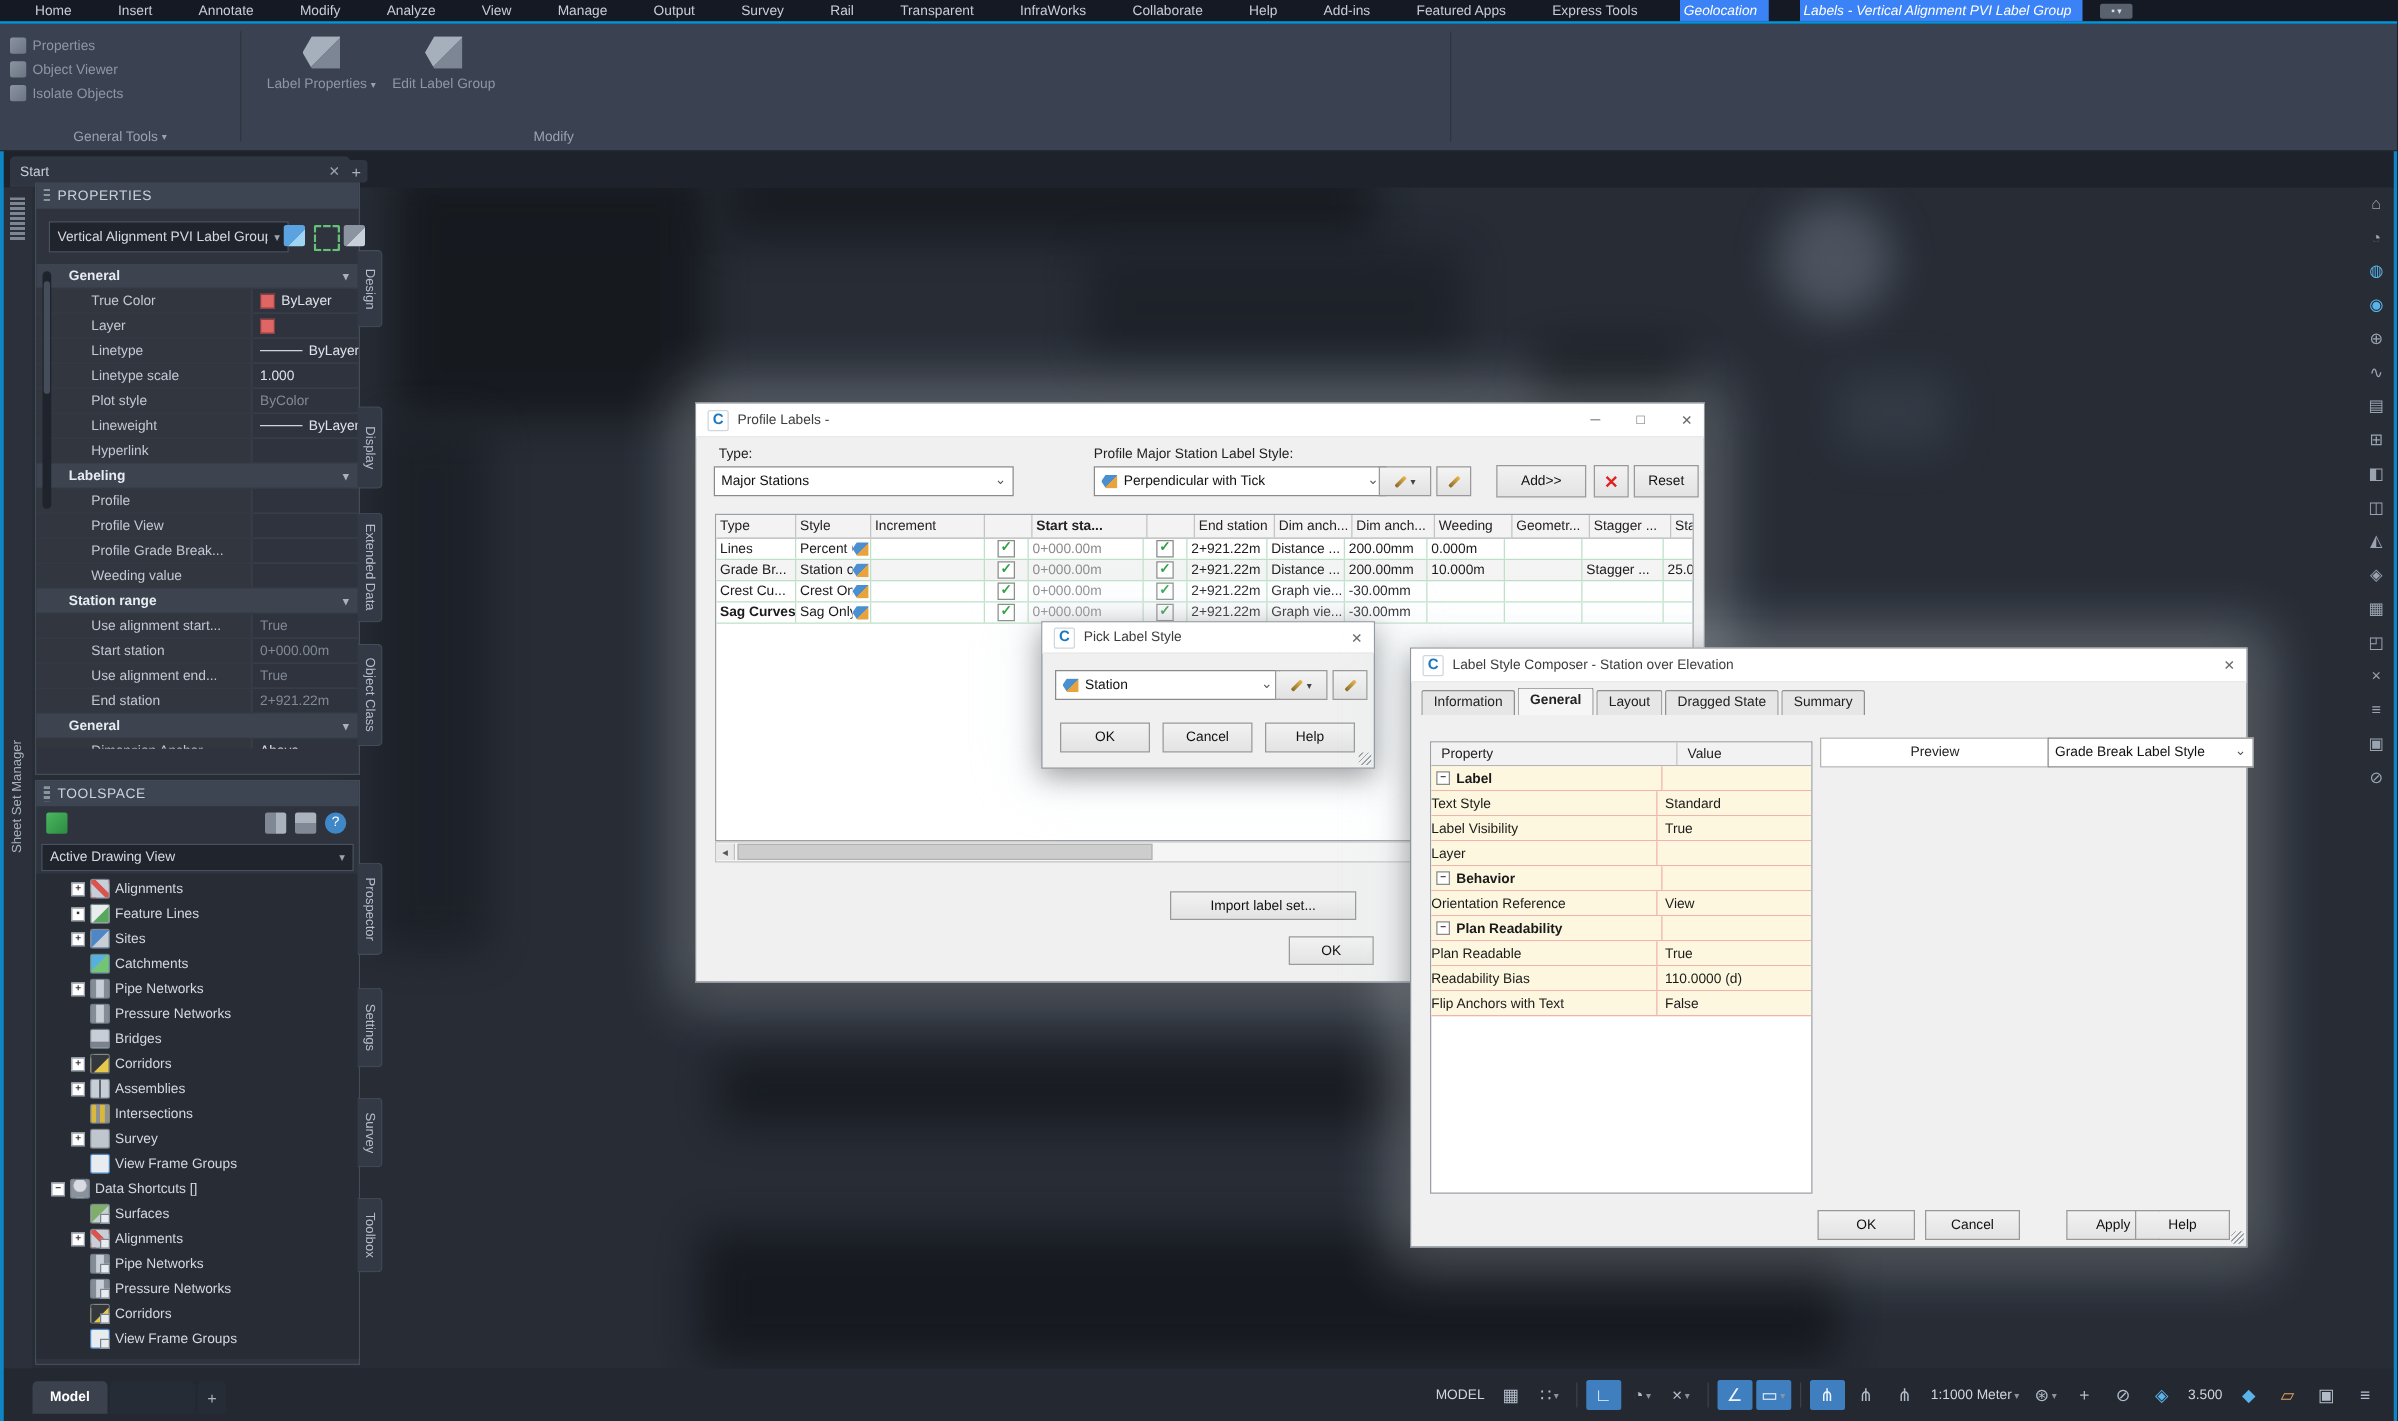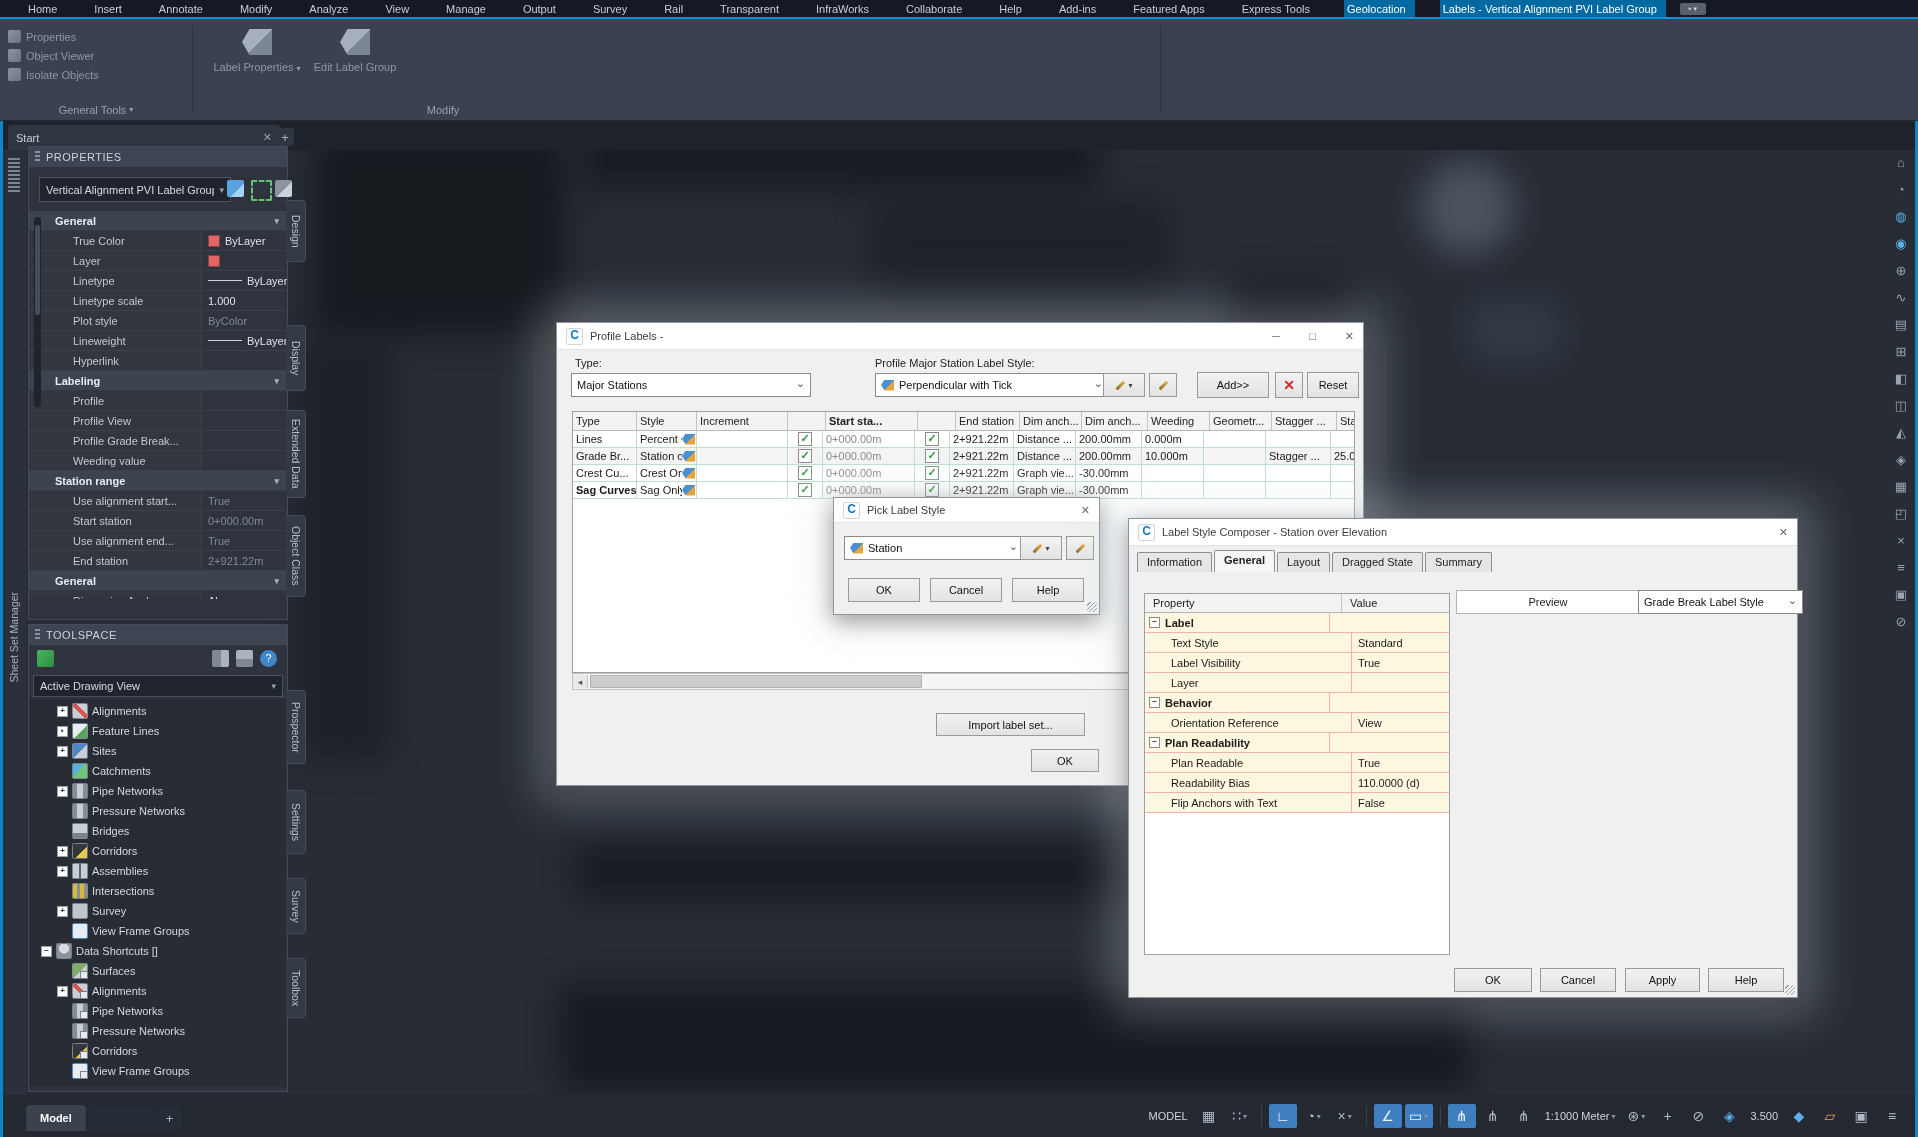--- a/index.html
+++ b/index.html
@@ -9,7 +9,7 @@
   #menubar{position:absolute;left:0;top:0;width:1918px;height:17px;background:#151923;
            display:flex;align-items:stretch;border-bottom:2px solid #0696d7;z-index:5;}
   .mitem{padding:1px 9px 0 3px;color:#c7cdd9;display:flex;align-items:center;cursor:default;white-space:nowrap;margin-left:25px;}
-  .mitem.active{background:#0369a1;color:#fff;}
+  .mitem.active{background:#3b82f6;color:#fff;font-style:italic;}
   .mini-btn{margin-left:14px;align-self:center;width:26px;height:12px;background:#59616e;border-radius:2px;
             display:flex;align-items:center;justify-content:center;gap:2px;color:#d8dde4;font-size:8px;}
   

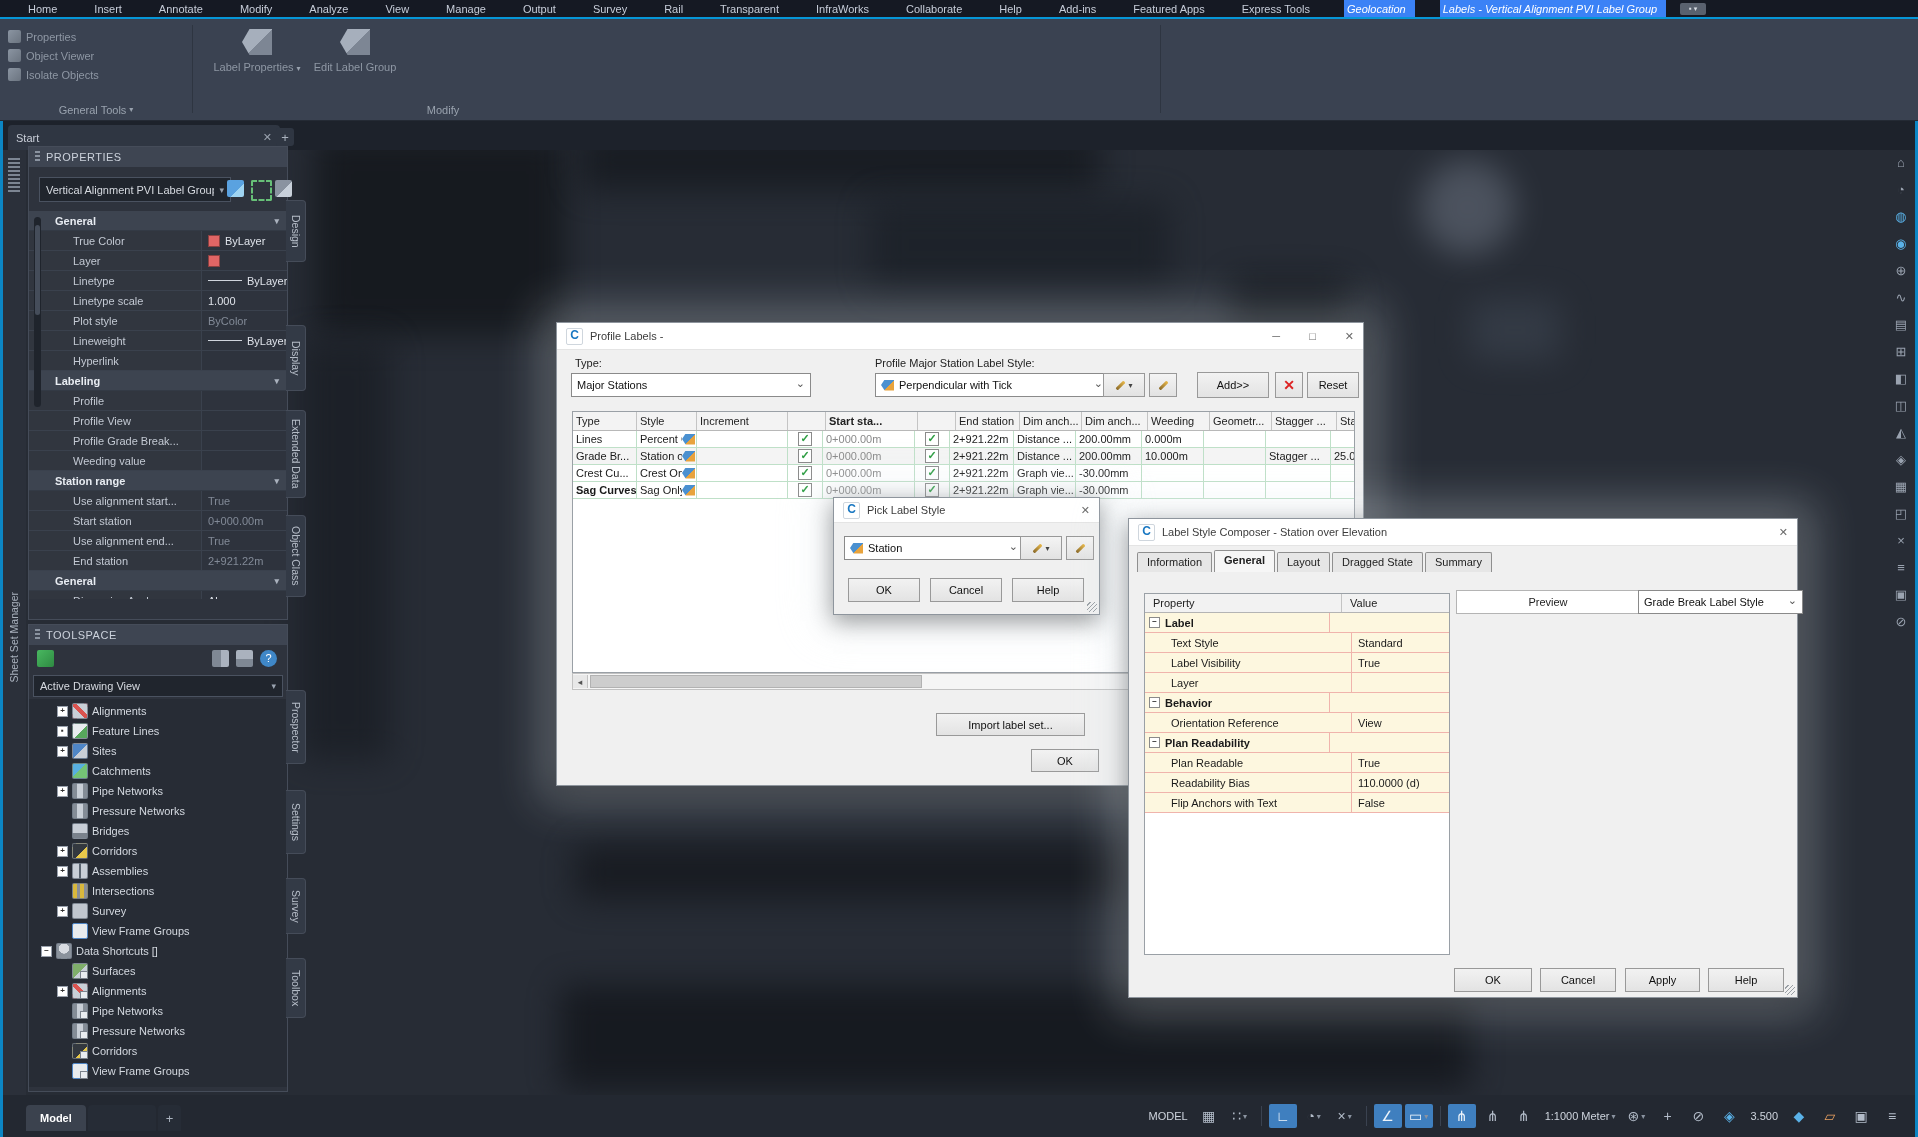--- a/index.html
+++ b/index.html
@@ -133,7 +133,7 @@
   .lsc-head{display:flex;height:18px;background:#f2f2f2;border-bottom:1px solid #b4b4b4;color:#222;}
   .lsc-head div{display:flex;align-items:center;padding-left:8px;}
   .lscrow{display:flex;height:19px;background:#fdf7df;border-bottom:1px solid #f0b4ac;color:#1a1a1a;}
-  .lscrow .nm{width:180px;border-right:1px solid #f0b4ac;display:flex;align-items:center;gap:5px;padding-left:26px;}
+  .lscrow .nm{width:180px;border-right:1px solid #f0b4ac;display:flex;align-items:center;gap:5px;}
   .lscrow.group .nm{font-weight:bold;padding-left:4px;}
   .lscrow .vl{flex:1;display:flex;align-items:center;padding-left:6px;}
   .minusbox{width:9px;height:9px;border:1px solid #8a8a8a;background:#fff;color:#333;font-size:8px;line-height:7px;text-align:center;flex:none;}

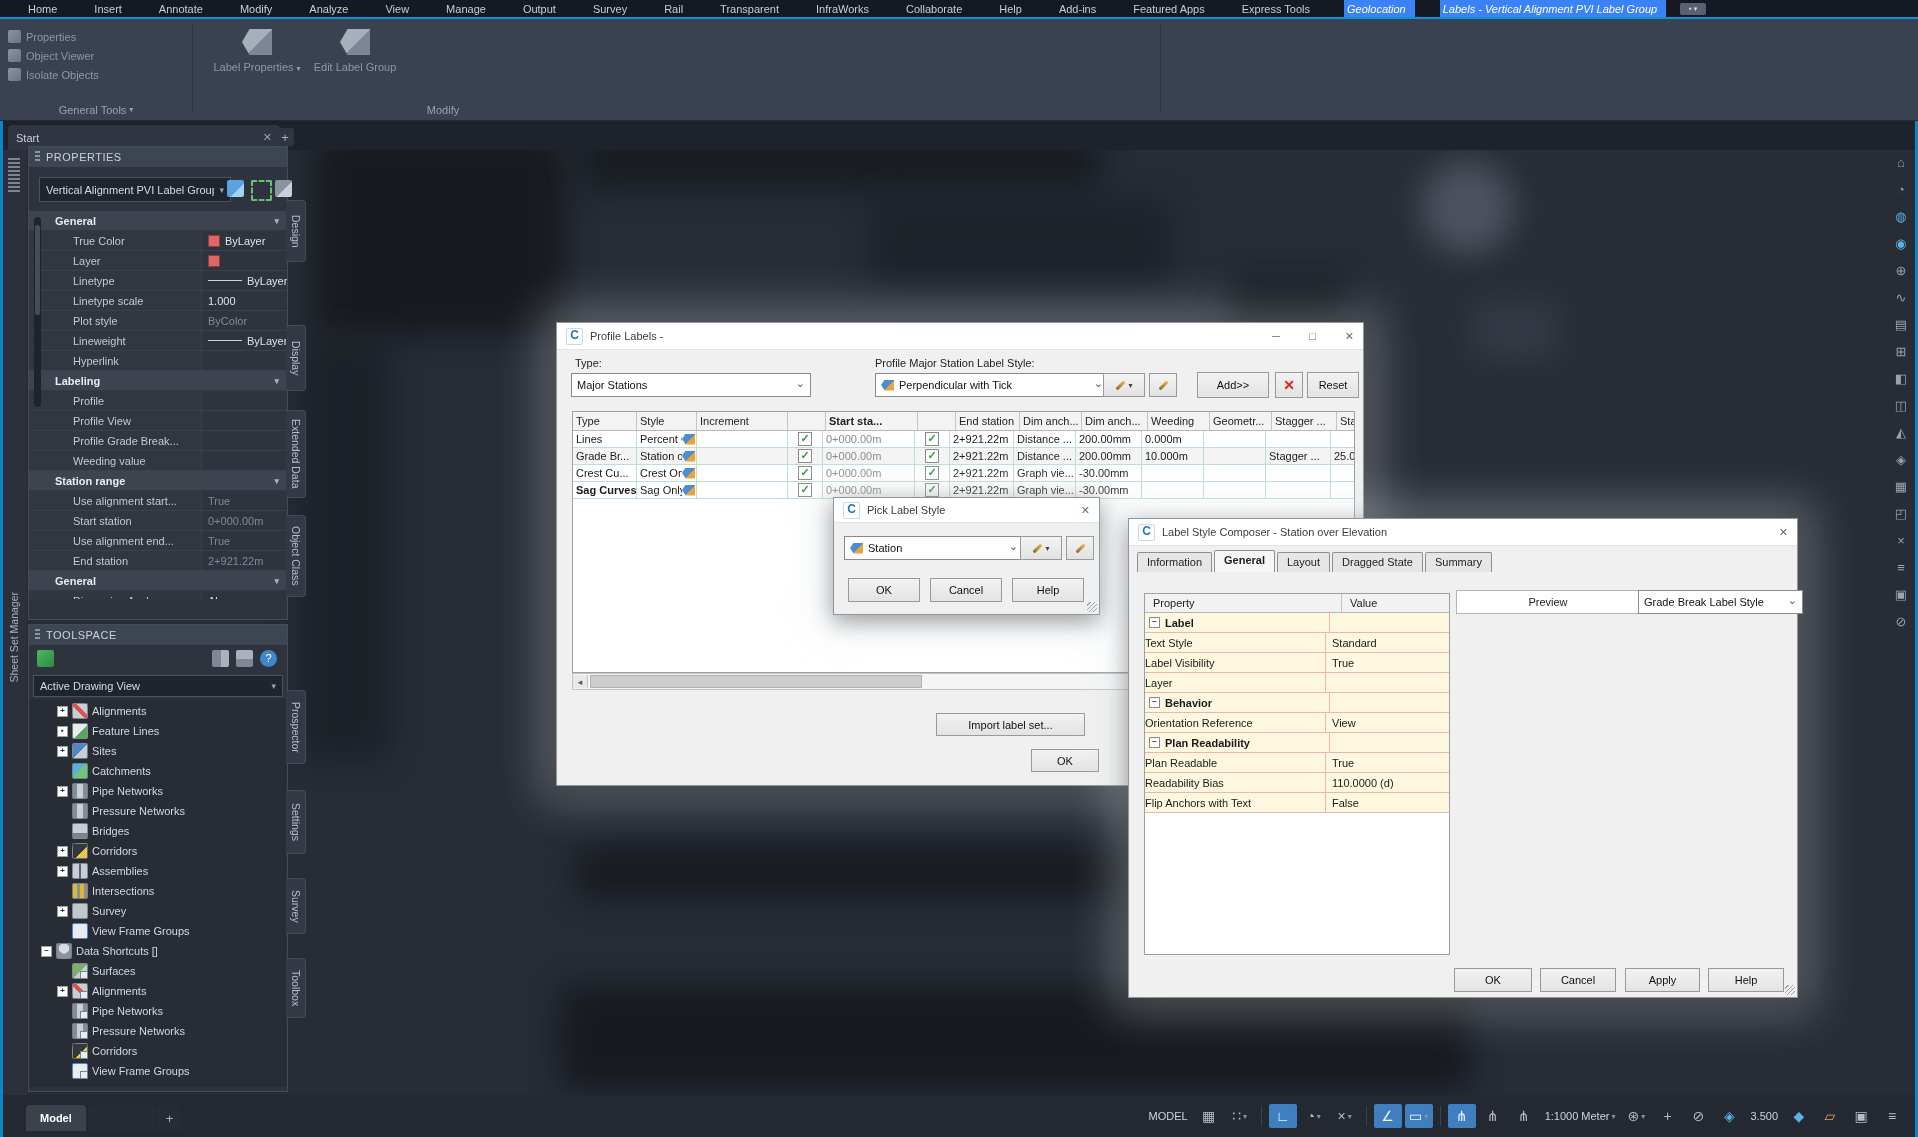--- a/index.html
+++ b/index.html
@@ -886,7 +886,7 @@
     </div>
     <div class="btn" style="left:325px;top:449px;width:76px;height:22px;">OK</div>
     <div class="btn" style="left:411px;top:449px;width:74px;height:22px;">Cancel</div>
-    <div class="btn" style="left:496px;top:449px;width:73px;height:22px;">Apply</div>
+    <div class="btn" style="left:524px;top:449px;width:73px;height:22px;">Apply</div>
     <div class="btn" style="left:579px;top:449px;width:74px;height:22px;">Help</div>
     <div class="grip-corner"></div>
   </div>

